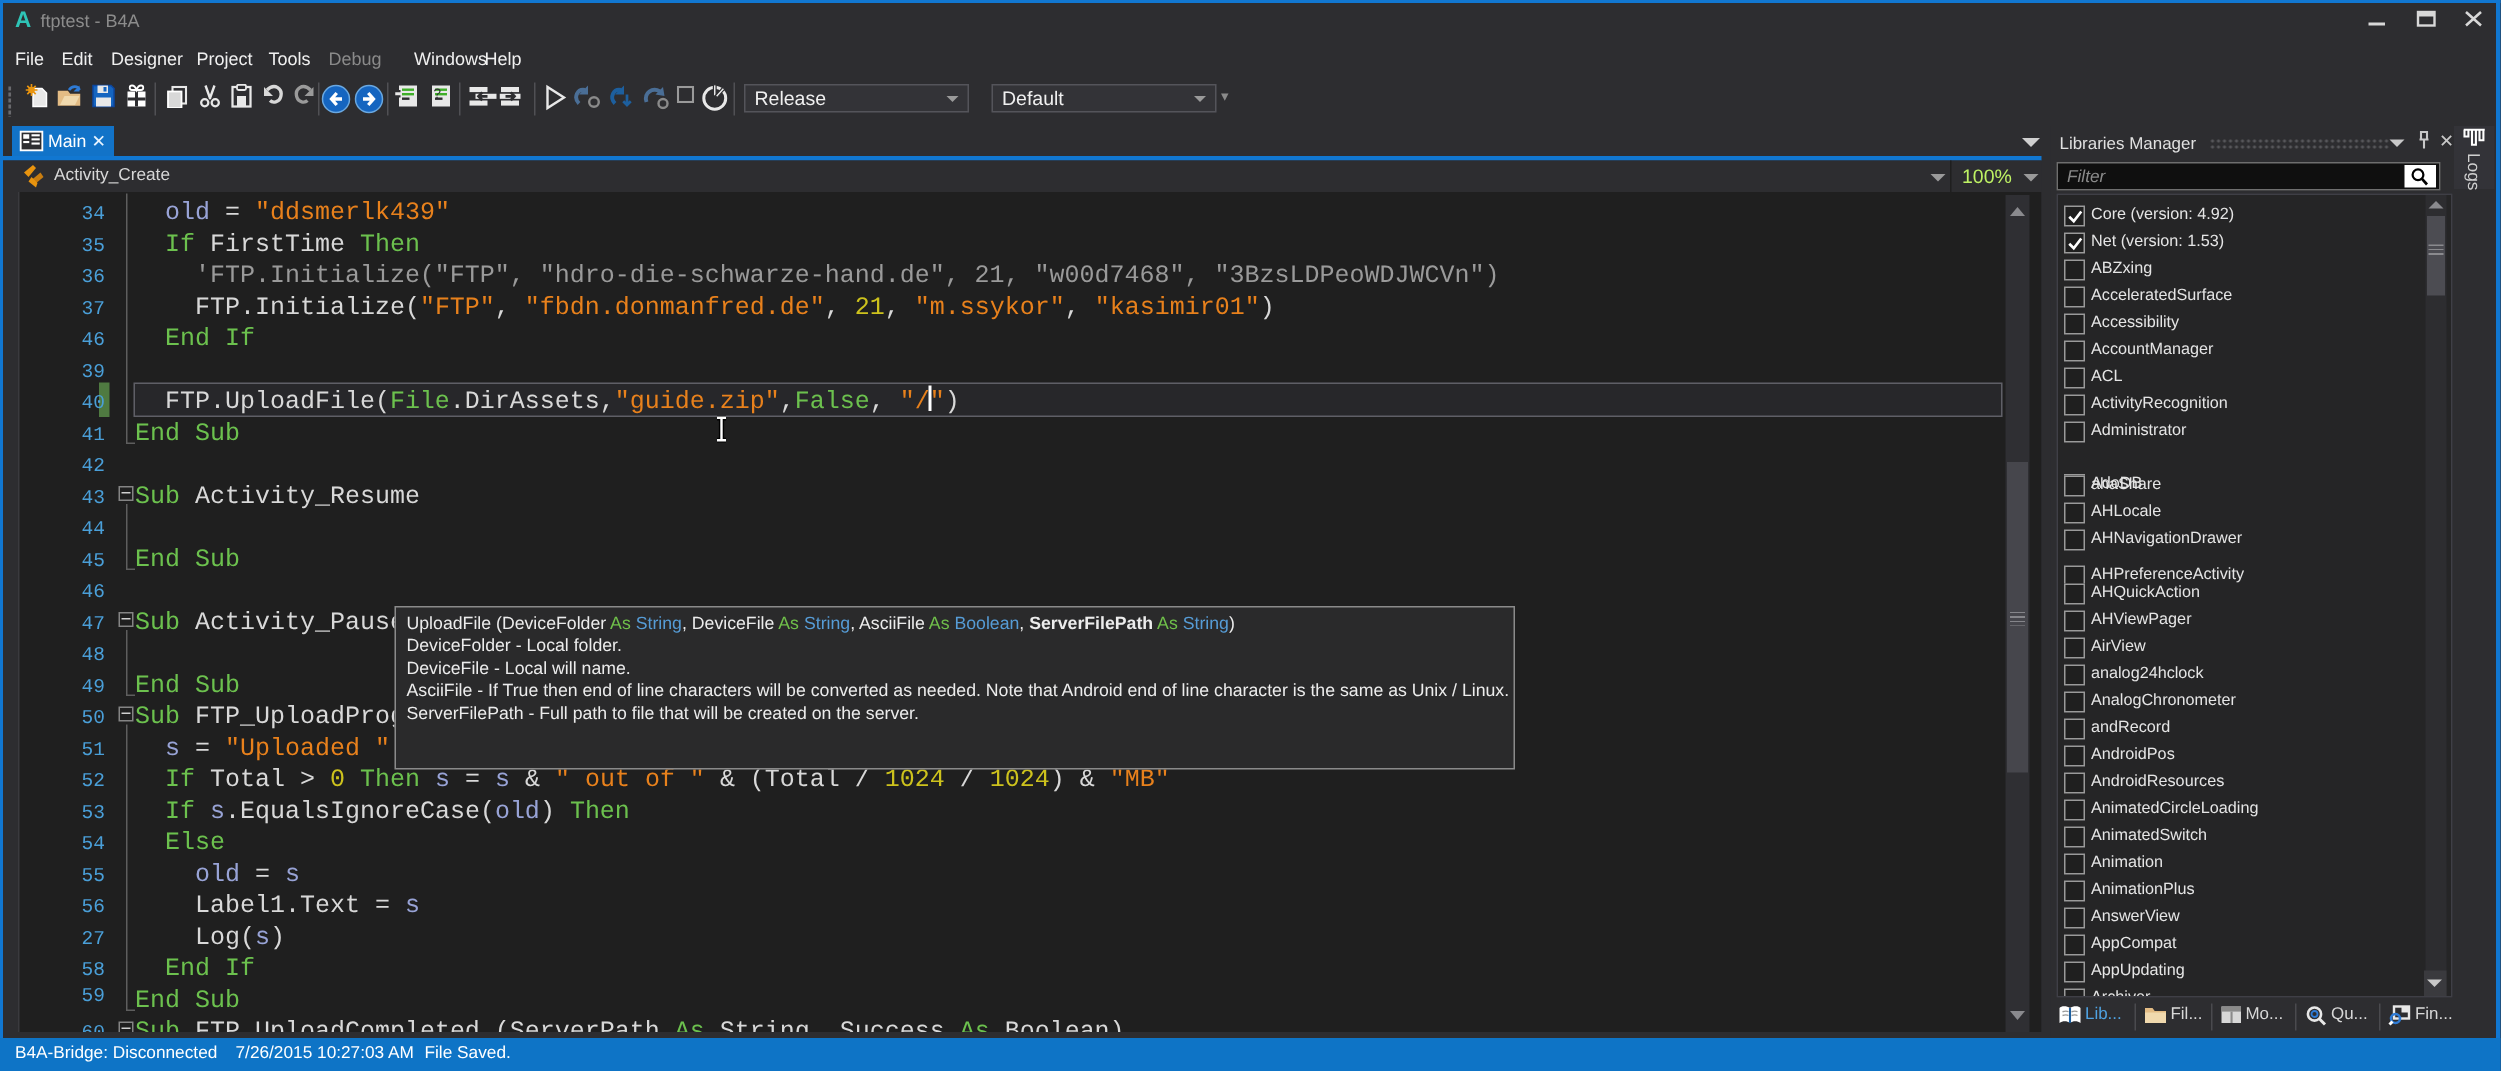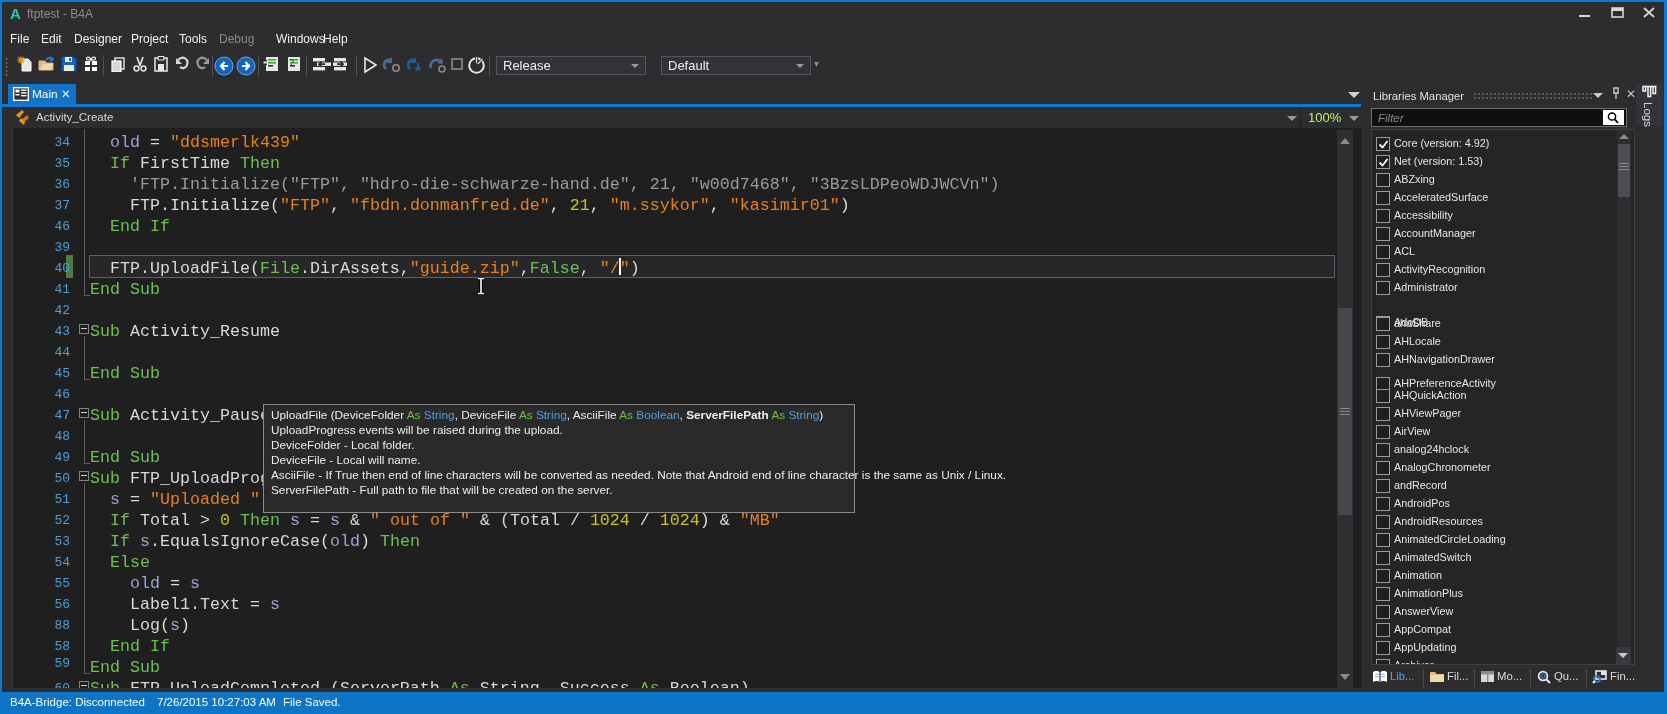--- a/index.html
+++ b/index.html
@@ -38,7 +38,7 @@
 #vsb .thumb{position:absolute;left:1px;top:178px;width:14px;height:207px;background:#46464c}
 #vsb .grip{position:absolute;left:3px;top:278px;width:10px;height:9px;background-image:repeating-linear-gradient(#85858a 0 1px,transparent 1px 3px)}
 .sbarrow{position:absolute;width:0;height:0;border-left:5px solid transparent;border-right:5px solid transparent}
-#tooltip{position:absolute;left:263px;top:404px;width:592px;height:109px;background:#2a2a2b;border:1px solid #8a8a8a;color:#ececec;font-size:11.8px;padding:3px 0 0 7px}
+#tooltip{position:absolute;left:263px;top:404px;width:747px;height:109px;background:#2a2a2b;border:1px solid #8a8a8a;color:#ececec;font-size:11.8px;padding:3px 0 0 7px}
 #tooltip div{height:15px;line-height:15px;white-space:nowrap}
 .tg{color:#6fbf4a} .tb{color:#569cd6}
 #panel{position:absolute;left:1367px;top:84px;width:267px;height:607px;background:#2d2d30}

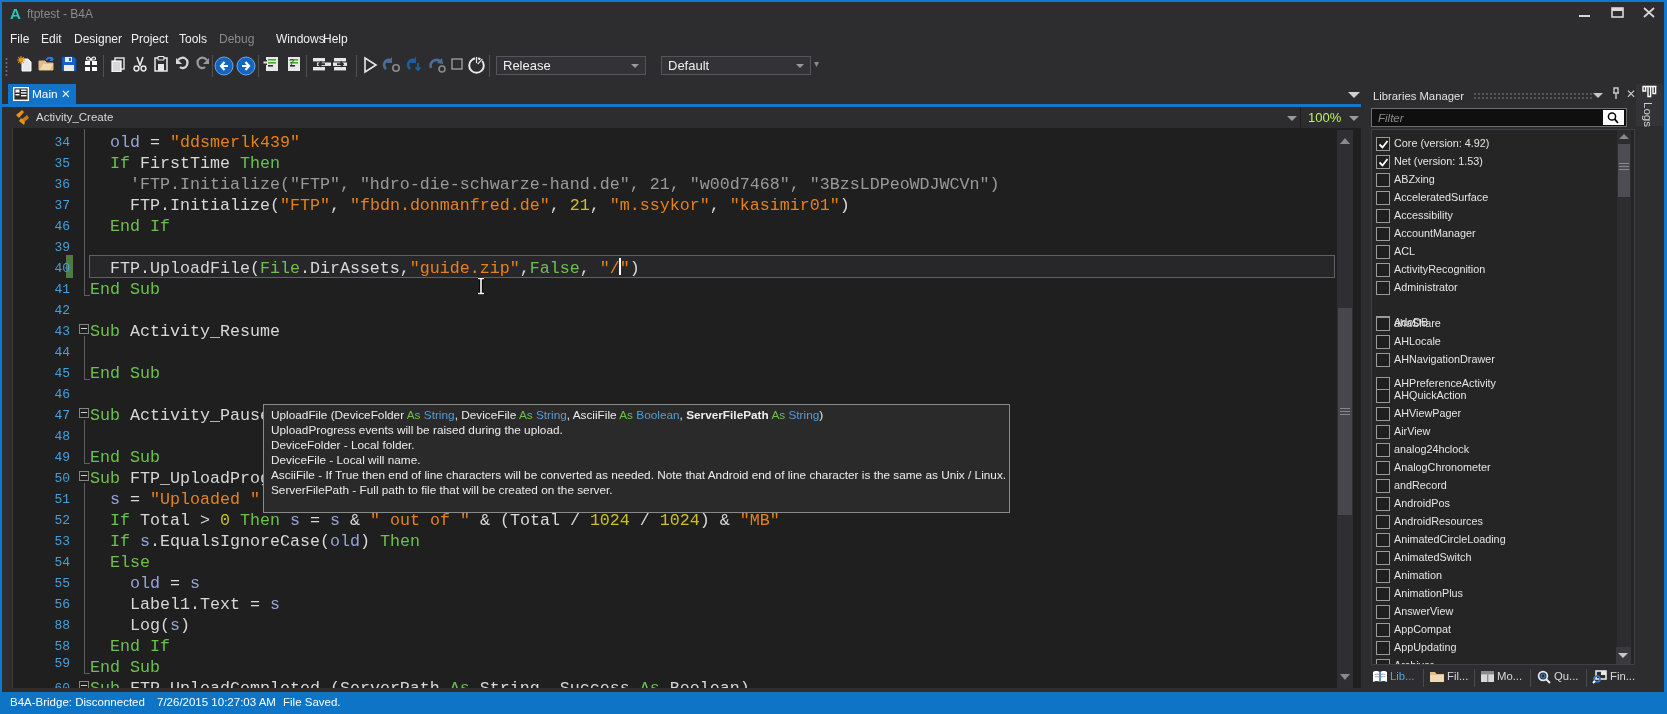--- a/index.html
+++ b/index.html
@@ -301,7 +301,6 @@
 </div>
 <div id="tooltip">
     <div class="ttl1">UploadFile (DeviceFolder <span class="tg">As</span> <span class="tb">String</span>, DeviceFile <span class="tg">As</span> <span class="tb">String</span>, AsciiFile <span class="tg">As</span> <span class="tb">Boolean</span>, <b>ServerFilePath</b> <span class="tg">As</span> <span class="tb">String</span>)</div>
-<div>UploadProgress events will be raised during the upload.</div>
 <div>DeviceFolder - Local folder.</div>
 <div>DeviceFile - Local will name.</div>
 <div>AsciiFile - If True then end of line characters will be converted as needed. Note that Android end of line character is the same as Unix / Linux.</div>

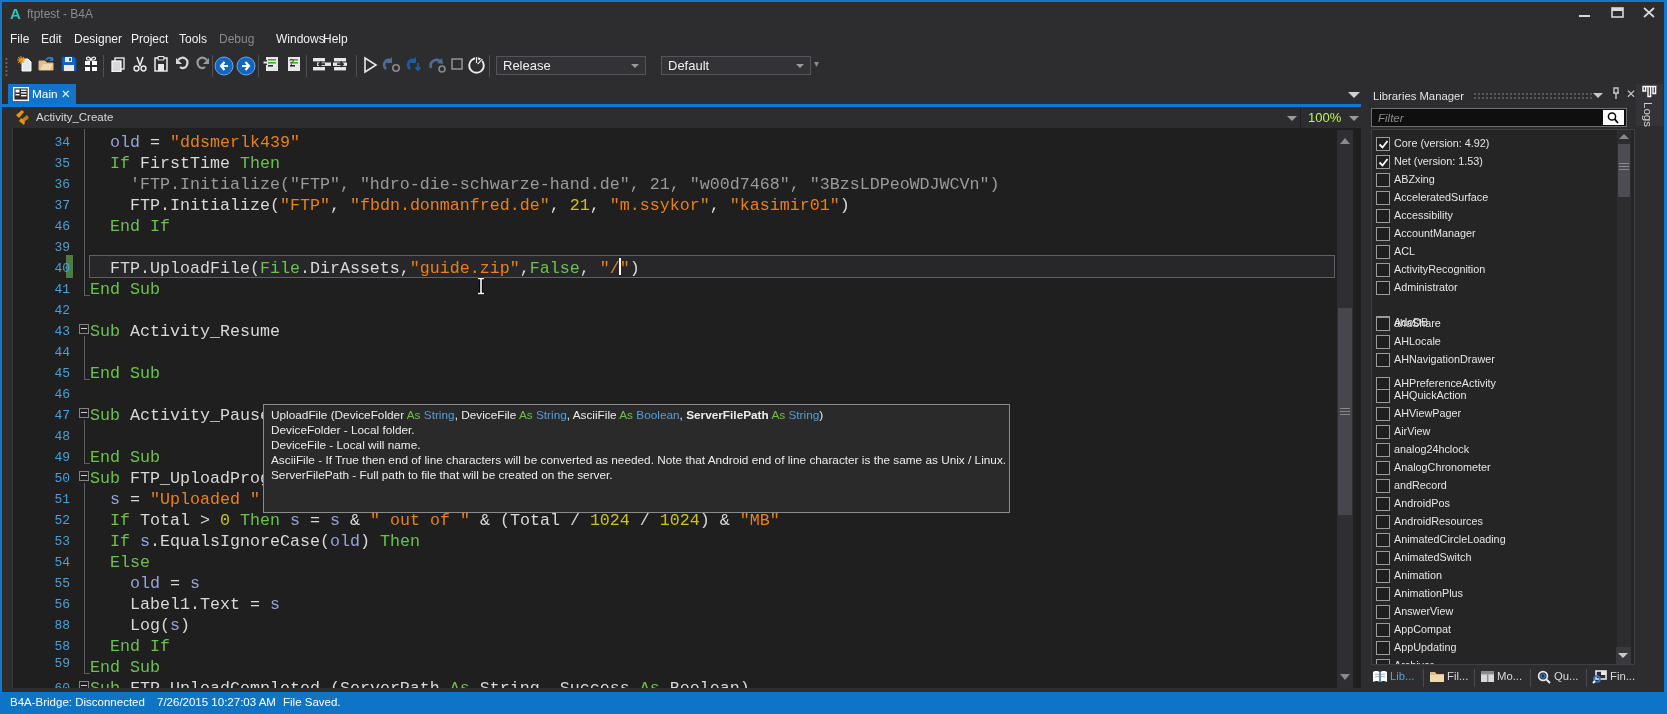--- a/index.html
+++ b/index.html
@@ -272,7 +272,7 @@
 <div class="cl" style="top:445px"><span class="d">&nbsp;&nbsp;&nbsp;&nbsp;</span><span class="v">old</span><span class="d">&nbsp;=&nbsp;</span><span class="v">s</span></div>
 <div class="ln" style="top:466px">56</div>
 <div class="cl" style="top:466px"><span class="d">&nbsp;&nbsp;&nbsp;&nbsp;Label1.Text&nbsp;=&nbsp;</span><span class="v">s</span></div>
-<div class="ln" style="top:487px">88</div>
+<div class="ln" style="top:487px">27</div>
 <div class="cl" style="top:487px"><span class="d">&nbsp;&nbsp;&nbsp;&nbsp;Log(</span><span class="v">s</span><span class="d">)</span></div>
 <div class="ln" style="top:508px">58</div>
 <div class="cl" style="top:508px"><span class="d">&nbsp;&nbsp;</span><span class="k">End&nbsp;If</span></div>

